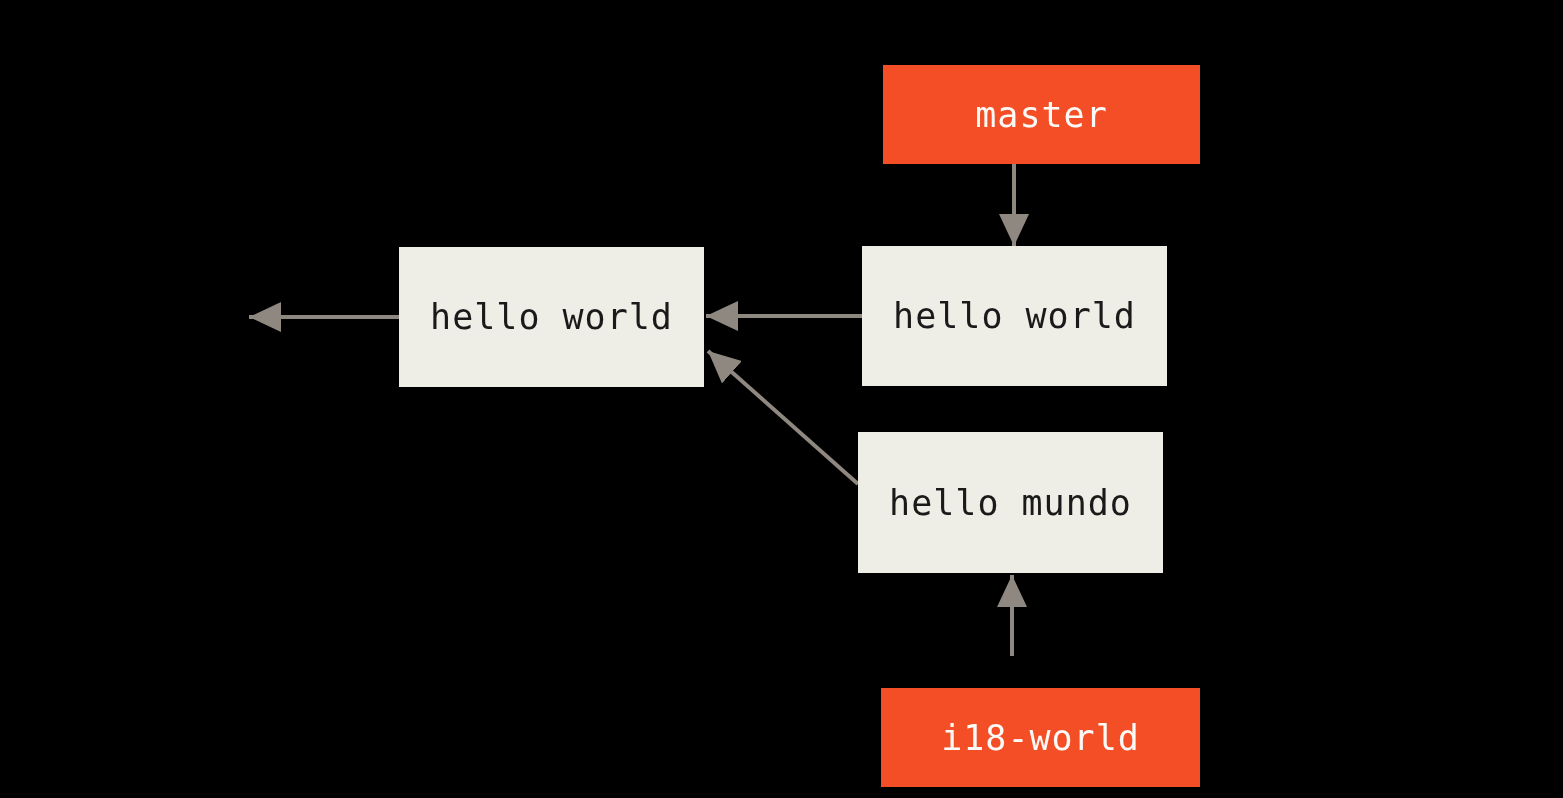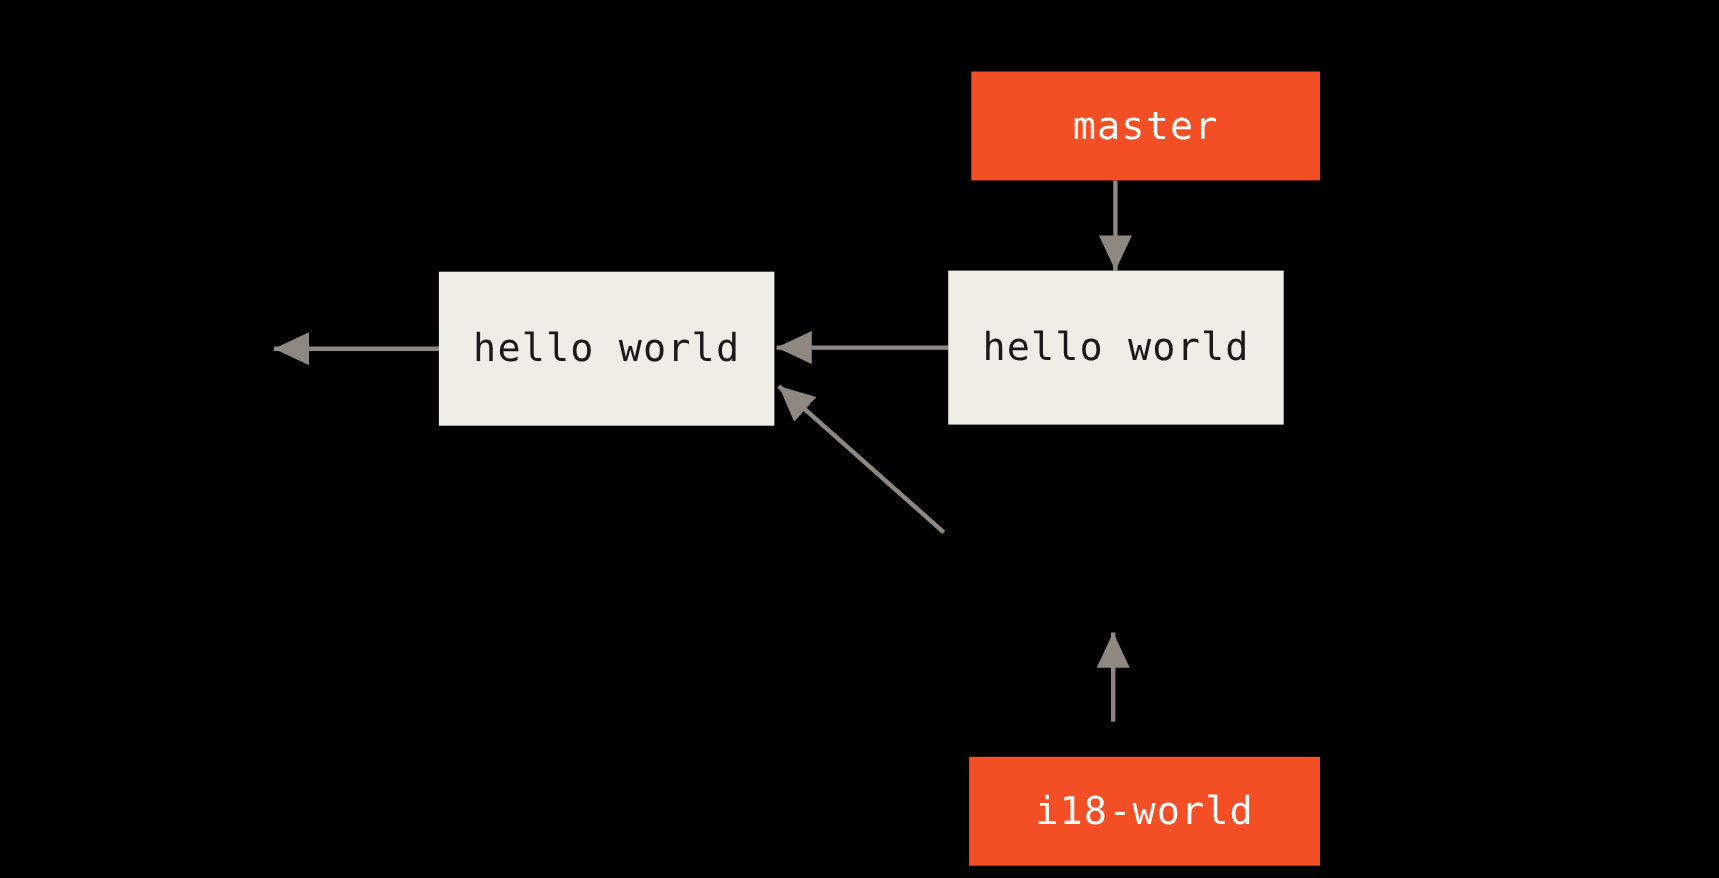--- a/index.html
+++ b/index.html
@@ -86,6 +86,9 @@
     <span>hello world</span>
   </div>
 
+  <div class="node node--commit" id="node-hello-mundo">
+    <span>hello mundo</span>
+  </div>
 
   <div class="node node--branch" id="node-i18-world">
     <span>i18-world</span>

